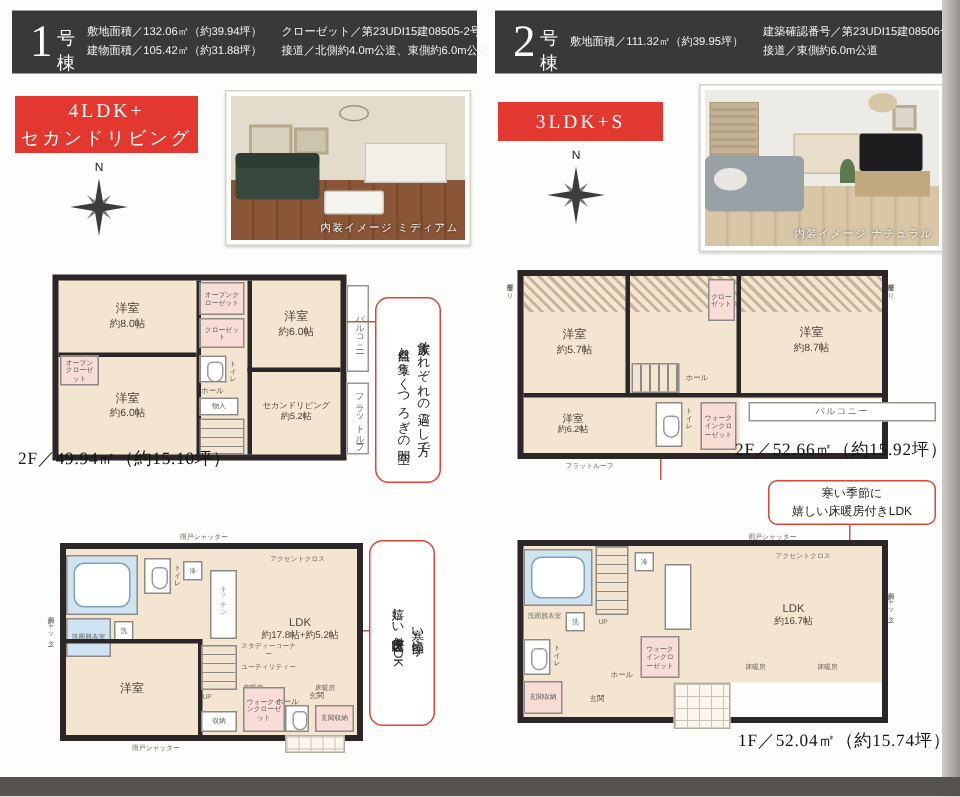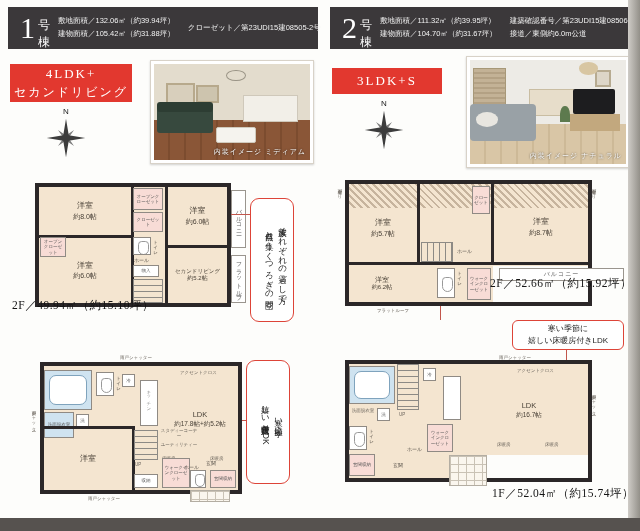--- a/index.html
+++ b/index.html
@@ -96,6 +96,7 @@
     </div>
     <div class="hspecs c2">
       <div>クローゼット／第23UDI15建08505-2号</div>
+      <div>接道／北側約4.0m公道、東側約6.0m公道</div>
     </div>
   </div>
 

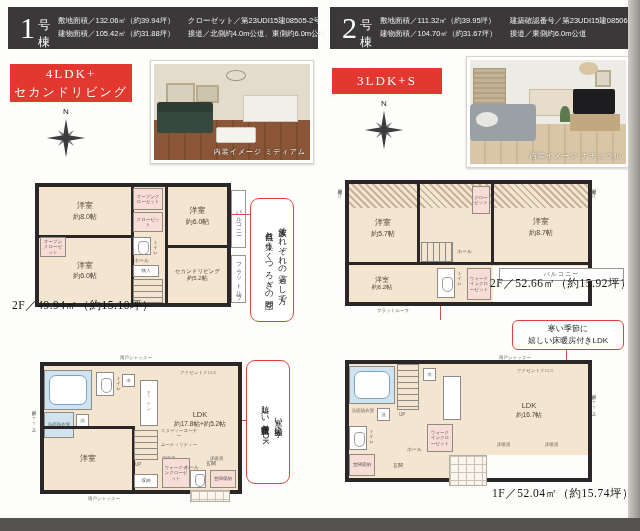--- a/index.html
+++ b/index.html
@@ -233,7 +233,6 @@
     <span class="hsuf">号棟</span>
     <div class="hspecs">
       <div>敷地面積／111.32㎡（約39.95坪）</div>
-      <div>建物面積／104.70㎡（約31.67坪）</div>
     </div>
     <div class="hspecs c2">
       <div>建築確認番号／第23UDI15建08506号</div>

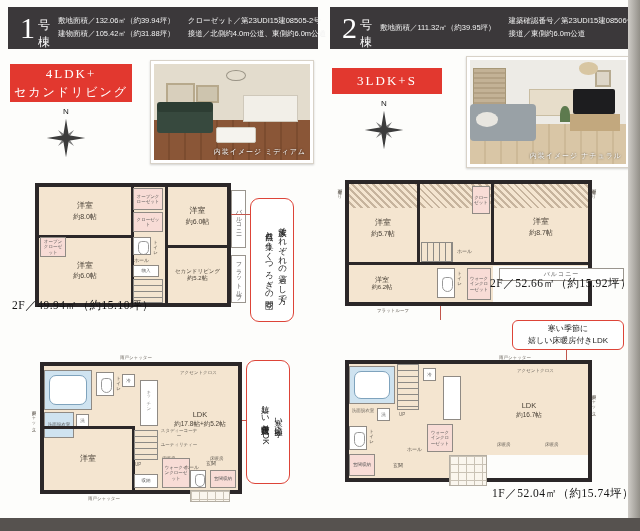--- a/index.html
+++ b/index.html
@@ -303,7 +303,7 @@
     <span class="tiny vert" style="left:-12px;top:2px;">母屋下がり</span>
     <span class="tiny vert" style="left:242px;top:2px;">母屋下がり</span>
   </div>
-  <div class="fcap" style="left:490px;top:276px;">2F／52.66㎡（約15.92坪）</div>
+  <div class="fcap" style="left:490px;top:292px;">2F／52.66㎡（約15.92坪）</div>
 
   <div class="leader" style="left:440px;top:306px;width:1px;height:14px;"></div>
   <div class="leader" style="left:566px;top:350px;width:1px;height:10px;"></div>

